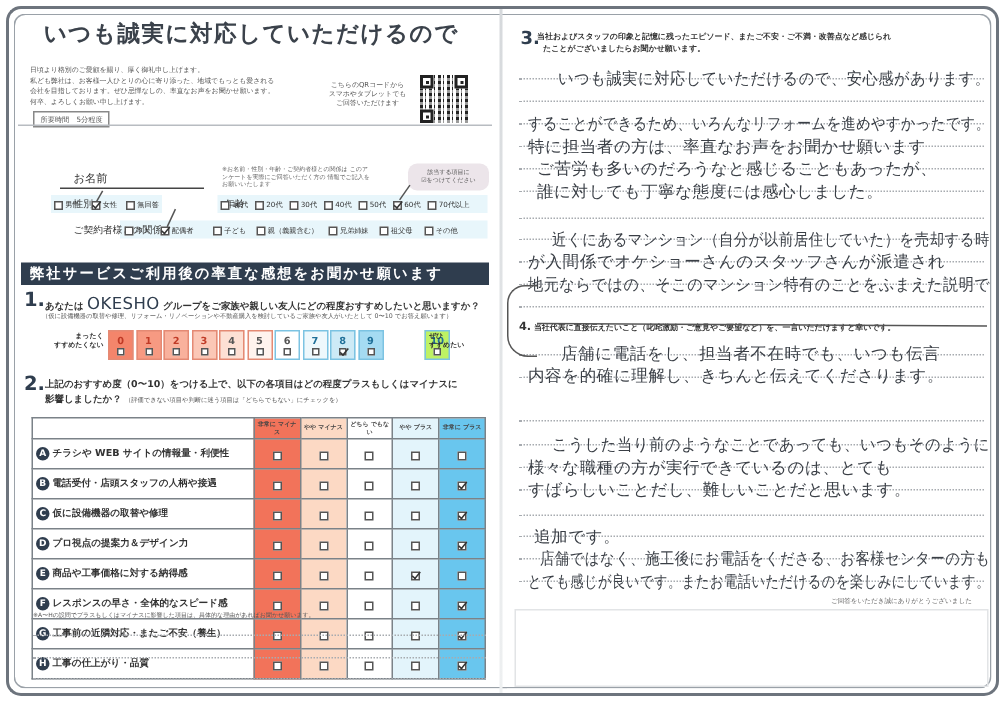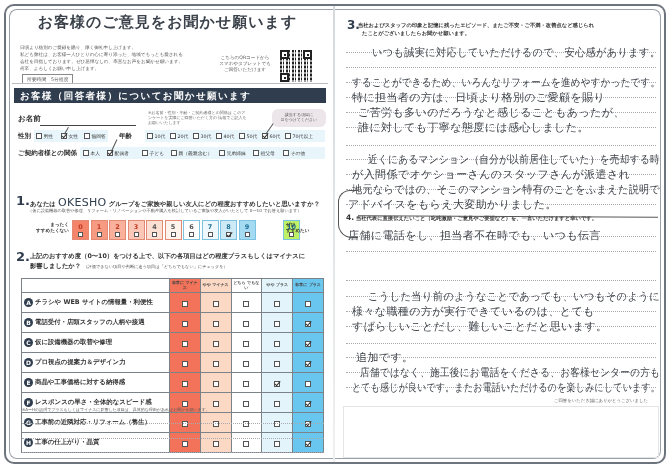--- a/index.html
+++ b/index.html
@@ -85,7 +85,7 @@
   <div class="frame-right"></div>
   <div class="fold"></div>
 
-  <div class="main-title">お客様のご意見をお聞かせ願います</div>
+  <div class="main-title">いつも誠実に対応していただけるので</div>
   <div class="intro">
     <p>日頃より格別のご愛顧を賜り、厚く御礼申し上げます。</p>
     <p>私ども弊社は、お客様一人ひとりの心に寄り添った、地域でもっとも愛される</p>

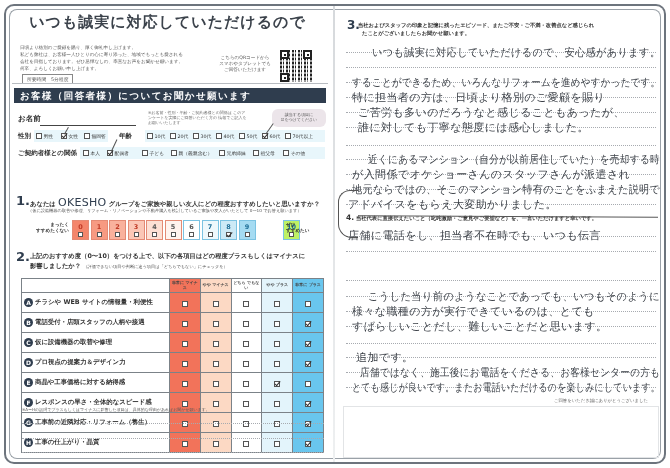--- a/index.html
+++ b/index.html
@@ -105,7 +105,6 @@
   </div>
   <div class="sep-line"></div>
 
-  <div class="sec-bar" style="top:88px">お客様（回答者様）についてお聞かせ願います</div>
   <div class="lbl" style="left:18px;top:114px;font-size:7.5px">お名前</div>
   <div class="name-line"></div>
   <div class="note-small">※お名前・性別・年齢・ご契約者様との関係は このアンケートを実際にご回答いただく方の 情報でご記入をお願いいたします</div>

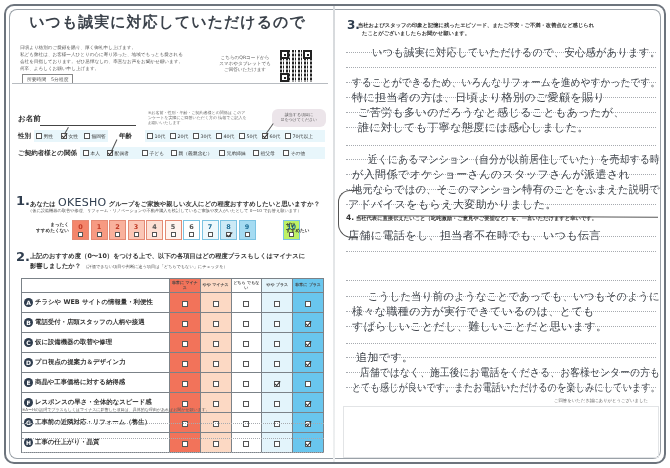--- a/index.html
+++ b/index.html
@@ -378,7 +378,7 @@
 
   <div class="hw" style="top: 45px; left: 372px; transform: scaleX(0.923077);">いつも誠実に対応していただけるので、安心感があります。</div>
   <div class="hw" style="top: 75px; transform: scaleX(0.855556);">することができるため、いろんなリフォームを進めやすかったです。</div>
-  <div class="hw" style="top:90px">特に担当者の方は、日頃より格別のご愛顧を賜り</div>
+  <div class="hw" style="top:90px">特に担当者の方は、率直なお声をお聞かせ願います</div>
   <div class="hw" style="top:120px;left:358px">誰に対しても丁寧な態度には感心しました。</div>
   <div class="hw" style="top:105px;left:358px">ご苦労も多いのだろうなと感じることもあったが、</div>
   <div class="hw" style="top: 152px; left: 368px; transform: scaleX(0.871642);">近くにあるマンション（自分が以前居住していた）を売却する時</div>

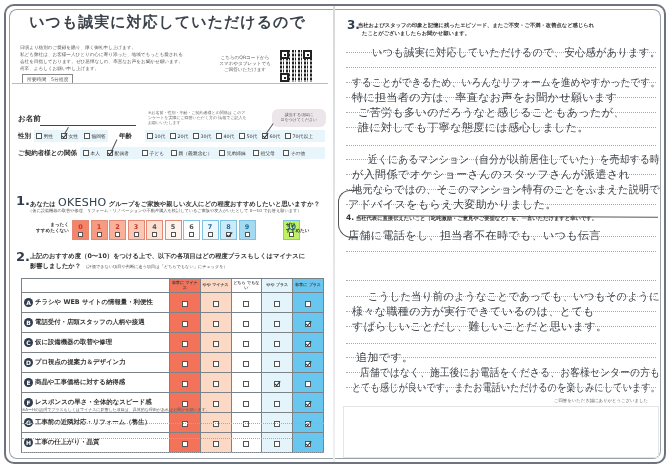--- a/index.html
+++ b/index.html
@@ -28,7 +28,7 @@
 
   .sec-bar { position: absolute; left: 14px; width: 312px; height: 15px; background: #2f3d4e; color: #fff; font-size: 9.5px; font-weight: bold; padding-left: 6px; line-height: 15px; letter-spacing: 1.4px; }
 
-  .lbl { position: absolute; font-size: 6.5px; font-weight: bold; color: #333; white-space: nowrap; }
+  .lbl { position: absolute; font-size: 6.5px; font-weight: normal; color: #333; white-space: nowrap; margin-left: 31px; }
   .name-line { position: absolute; left: 40px; top: 125px; width: 96px; height: 1px; background: #444; }
   .note-small { position: absolute; left: 148px; top: 110px; width: 100px; font-size: 4px; line-height: 5.2px; color: #666; }
   .hint-bubble { position: absolute; left: 272px; top: 109px; width: 54px; height: 18px; background: #ece5ea; border-radius: 6px; font-size: 4px; line-height: 5.5px; text-align: center; color: #555; padding-top: 2.5px; }

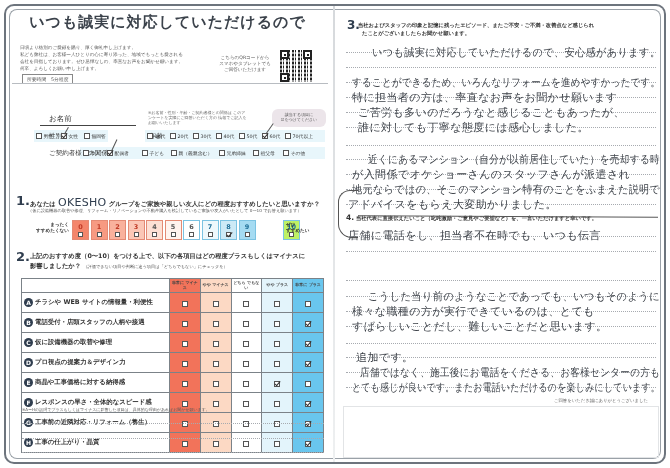--- a/index.html
+++ b/index.html
@@ -192,6 +192,7 @@
     </div>
   <div class="pen-stroke" style="left:111px;top:138px;height:13px;transform:rotate(25deg)"></div>
 
+  <div class="sec-bar" style="top:175px">弊社サービスご利用後の率直な感想をお聞かせ願います</div>
 
   <div class="q-num" style="left:16px;top:193px">1.</div>
   <div class="q-text" style="left:30px;top:196px">

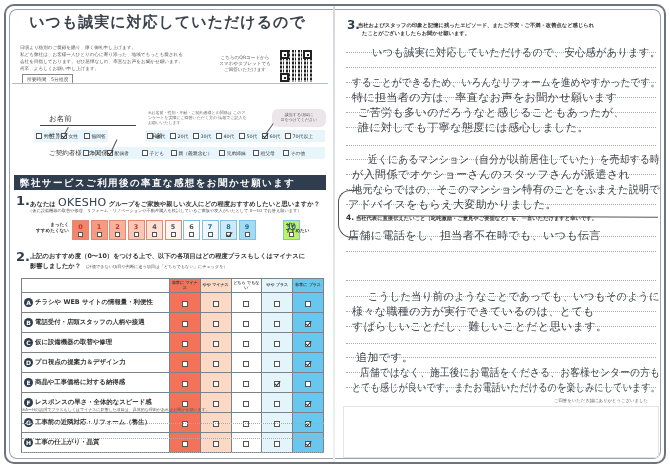--- a/index.html
+++ b/index.html
@@ -385,7 +385,6 @@
   <div class="hw" style="top: 152px; left: 368px; transform: scaleX(0.871642);">近くにあるマンション（自分が以前居住していた）を売却する時</div>
   <div class="hw" style="top:167px">が入間係でオケショーさんのスタッフさんが派遣され</div>
   <div class="hw" style="top: 182px; transform: scaleX(0.916667);">地元ならではの、そこのマンション特有のことをふまえた説明で</div>
-  <div class="hw" style="top:197px;left:348px">アドバイスをもらえ大変助かりました。</div>
 
   <div class="q4">
     <span class="q4n">4.</span>

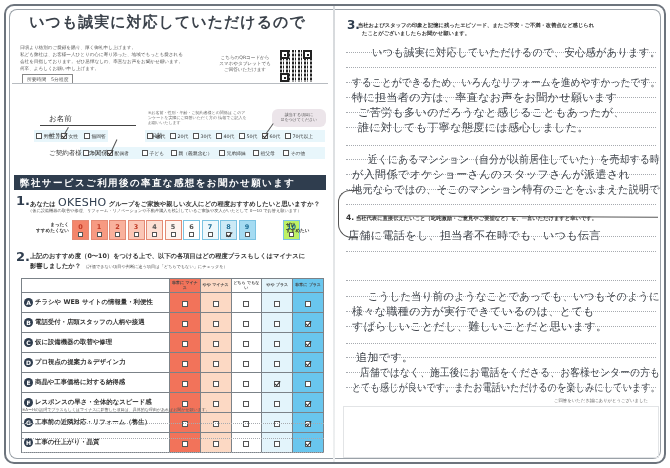--- a/index.html
+++ b/index.html
@@ -393,7 +393,7 @@
   <div class="q4-strike"></div>
   <div class="arrow-curve"></div>
 
-  <div class="hw" style="top:228px;left:348px">店舗に電話をし、担当者不在時でも、いつも伝言</div>
+  <div class="hw" style="top:228px;left:374px">店舗に電話をし、担当者不在時でも、いつも伝言</div>
   <div class="hw" style="top: 289px; left: 368px; transform: scaleX(0.929936);">こうした当り前のようなことであっても、いつもそのように</div>
   <div class="hw" style="top:304px">様々な職種の方が実行できているのは、とても</div>
   <div class="hw" style="top:319px">すばらしいことだし、難しいことだと思います。</div>

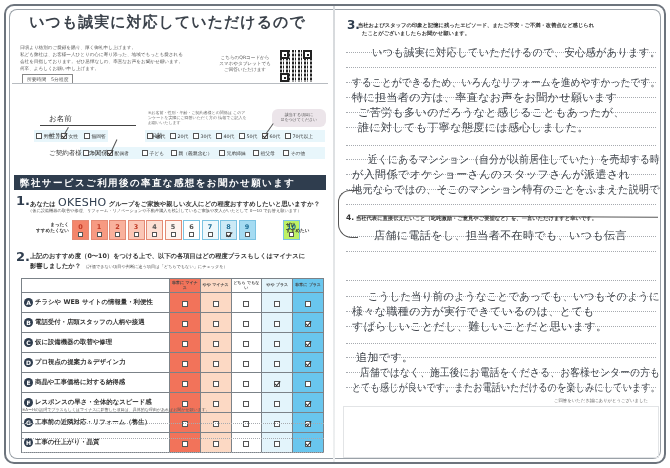--- a/index.html
+++ b/index.html
@@ -394,6 +394,7 @@
   <div class="arrow-curve"></div>
 
   <div class="hw" style="top:228px;left:374px">店舗に電話をし、担当者不在時でも、いつも伝言</div>
+  <div class="hw" style="top:243px">内容を的確に理解し、きちんと伝えてくださります。</div>
   <div class="hw" style="top: 289px; left: 368px; transform: scaleX(0.929936);">こうした当り前のようなことであっても、いつもそのように</div>
   <div class="hw" style="top:304px">様々な職種の方が実行できているのは、とても</div>
   <div class="hw" style="top:319px">すばらしいことだし、難しいことだと思います。</div>

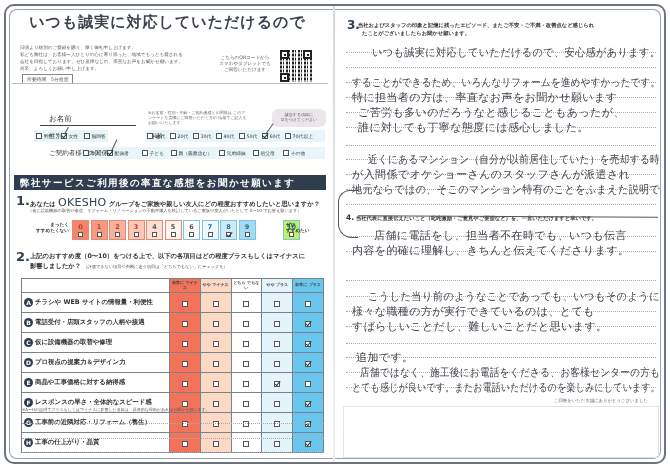--- a/index.html
+++ b/index.html
@@ -324,7 +324,7 @@
           <td class="c col4"><span class="cb checked"></span></td>
         </tr>
         <tr>
-          <td class="item"><span class="badge">G</span><span>工事前の近隣対応・リフォーム（養生）</span></td>
+          <td class="item"><span class="badge">G</span><span>工事前の近隣対応・またご不安（養生）</span></td>
           <td class="c col0"><span class="cb"></span></td>
           <td class="c col1"><span class="cb"></span></td>
           <td class="c col2"><span class="cb"></span></td>

